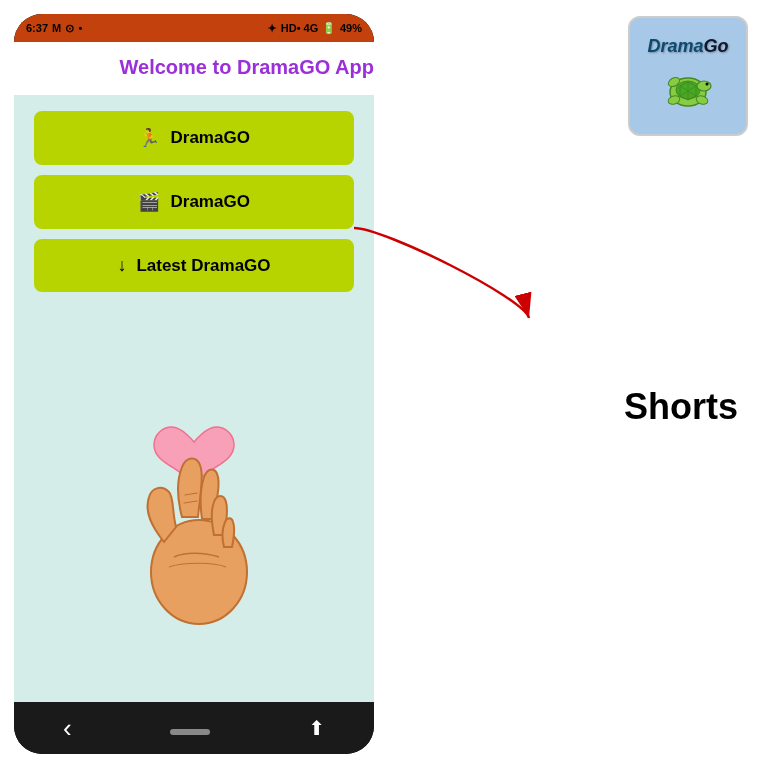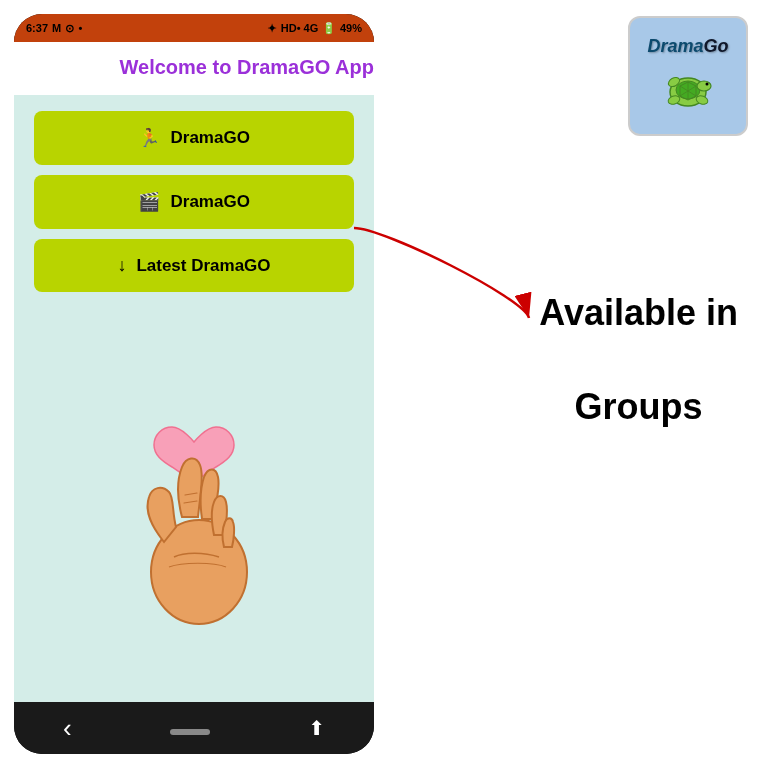--- a/index.html
+++ b/index.html
@@ -307,7 +307,7 @@
 </svg>
 
 <div class="available-text">
-  <span>Available in</span><br>
+  <br>
   <br>
   <span>Groups</span>
 </div>

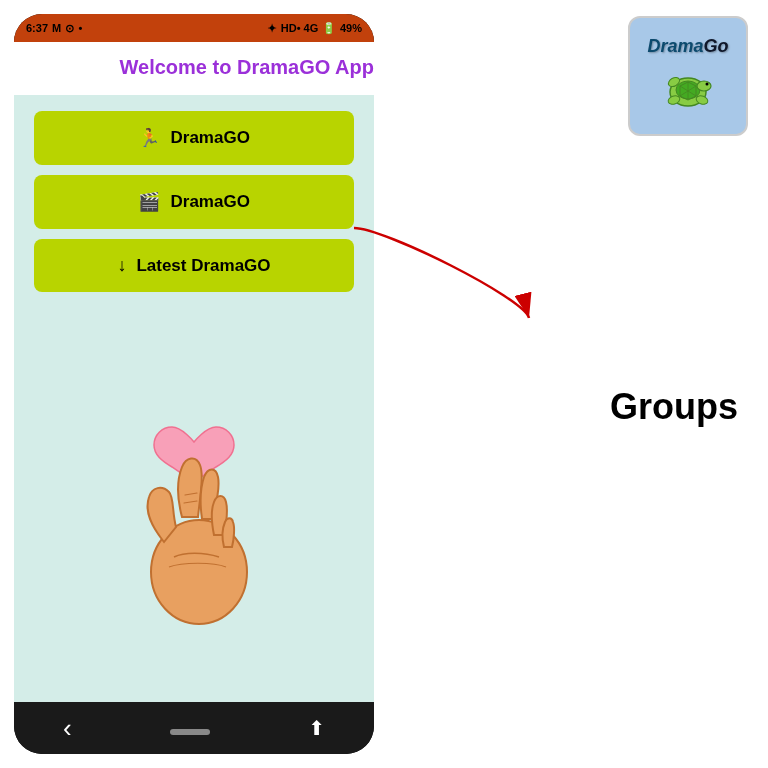--- a/index.html
+++ b/index.html
@@ -309,7 +309,7 @@
 <div class="available-text">
   <br>
   <br>
-  <span>Groups</span>
+  <span>Shorts</span>
 </div>
 
 </body></html>

